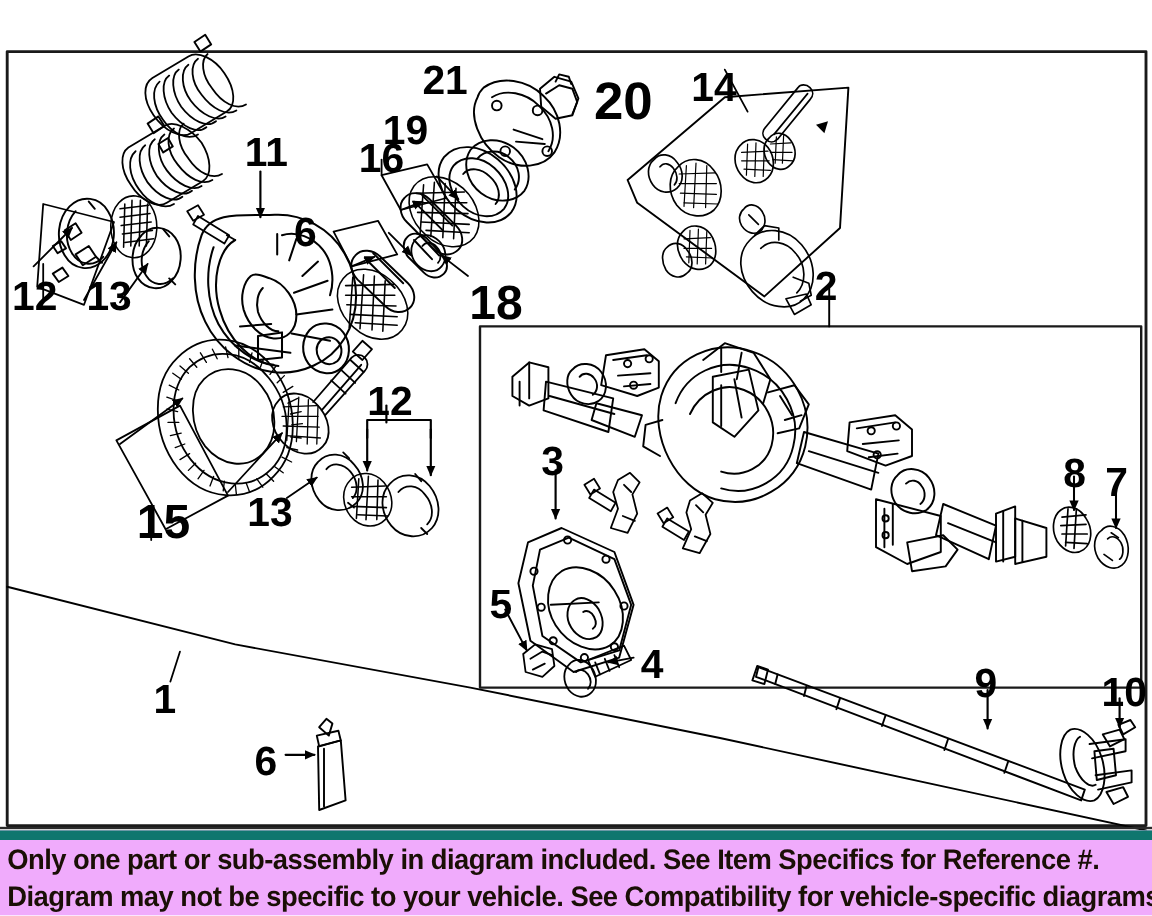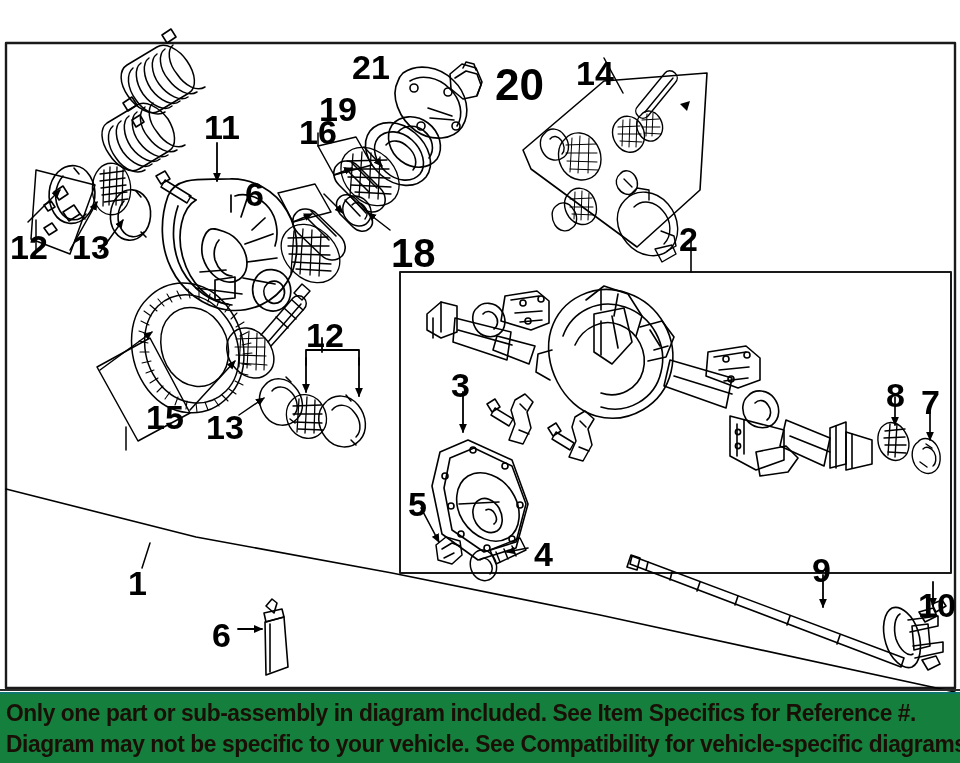--- a/index.html
+++ b/index.html
@@ -521,7 +521,7 @@
     <div class="callout" style="left:72px;  top:230px; font-size:34px;">13</div>
     <div class="callout" style="left:206px; top:410px; font-size:34px;">13</div>
     <div class="callout" style="left:576px; top:56px;  font-size:34px;">14</div>
-    <div class="callout" style="left:114px; top:400px; font-size:34px;margin-left:32px;">15</div>
+    <div class="callout" style="left:114px; top:415px; font-size:40px;">15</div>
     <div class="callout" style="left:299px; top:115px; font-size:34px;">16</div>
     <div class="callout" style="left:245px; top:177px; font-size:34px;">6</div>
     <div class="callout" style="left:391px; top:233px; font-size:40px;">18</div>

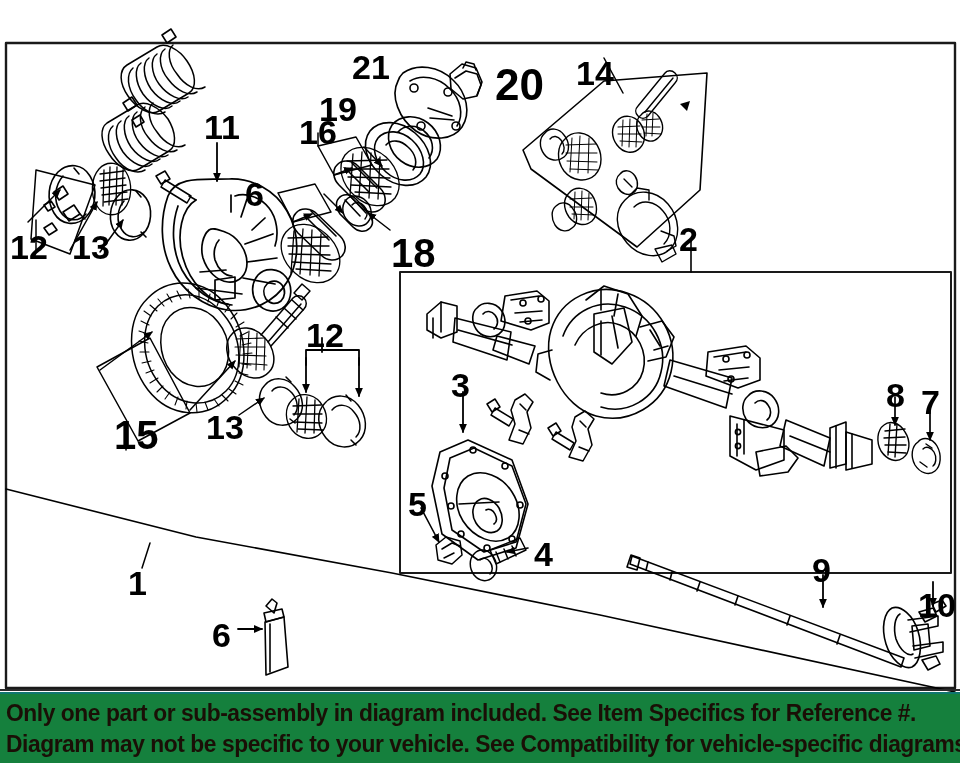--- a/index.html
+++ b/index.html
@@ -514,7 +514,7 @@
     <div class="callout" style="left:921px; top:385px; font-size:34px;">7</div>
     <div class="callout" style="left:886px; top:378px; font-size:34px;">8</div>
     <div class="callout" style="left:812px; top:553px; font-size:34px;">9</div>
-    <div class="callout" style="left:918px; top:560px; font-size:34px;margin-top:28px;">10</div>
+    <div class="callout" style="left:918px; top:560px; font-size:34px;">10</div>
     <div class="callout" style="left:204px; top:110px; font-size:34px;text-align:right;">11</div>
     <div class="callout" style="left:10px;  top:230px; font-size:34px;">12</div>
     <div class="callout" style="left:306px; top:318px; font-size:34px;">12</div>

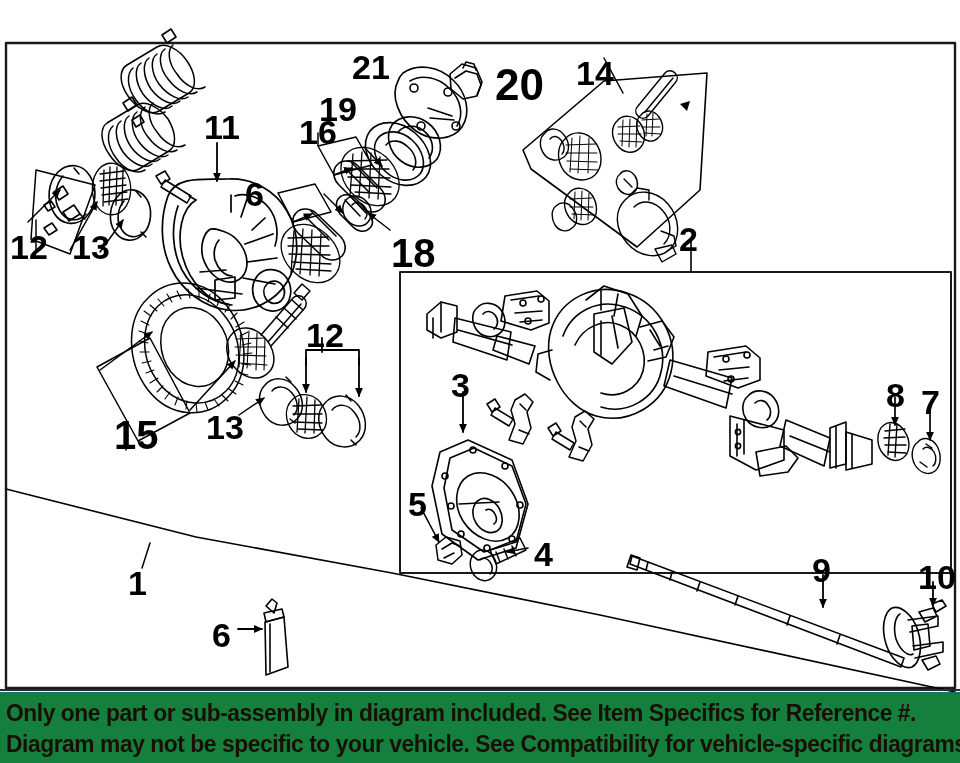--- a/index.html
+++ b/index.html
@@ -57,9 +57,9 @@
     top: 692px;
     width: 960px;
     height: 71px;
-    background: #15803d;
+    background: #f0abfc;
     box-sizing: border-box;
-    border-top: 2px solid #0f766e;
+    border-top: 8px solid #0f766e;
     display: flex;
     flex-direction: column;
     justify-content: center;

